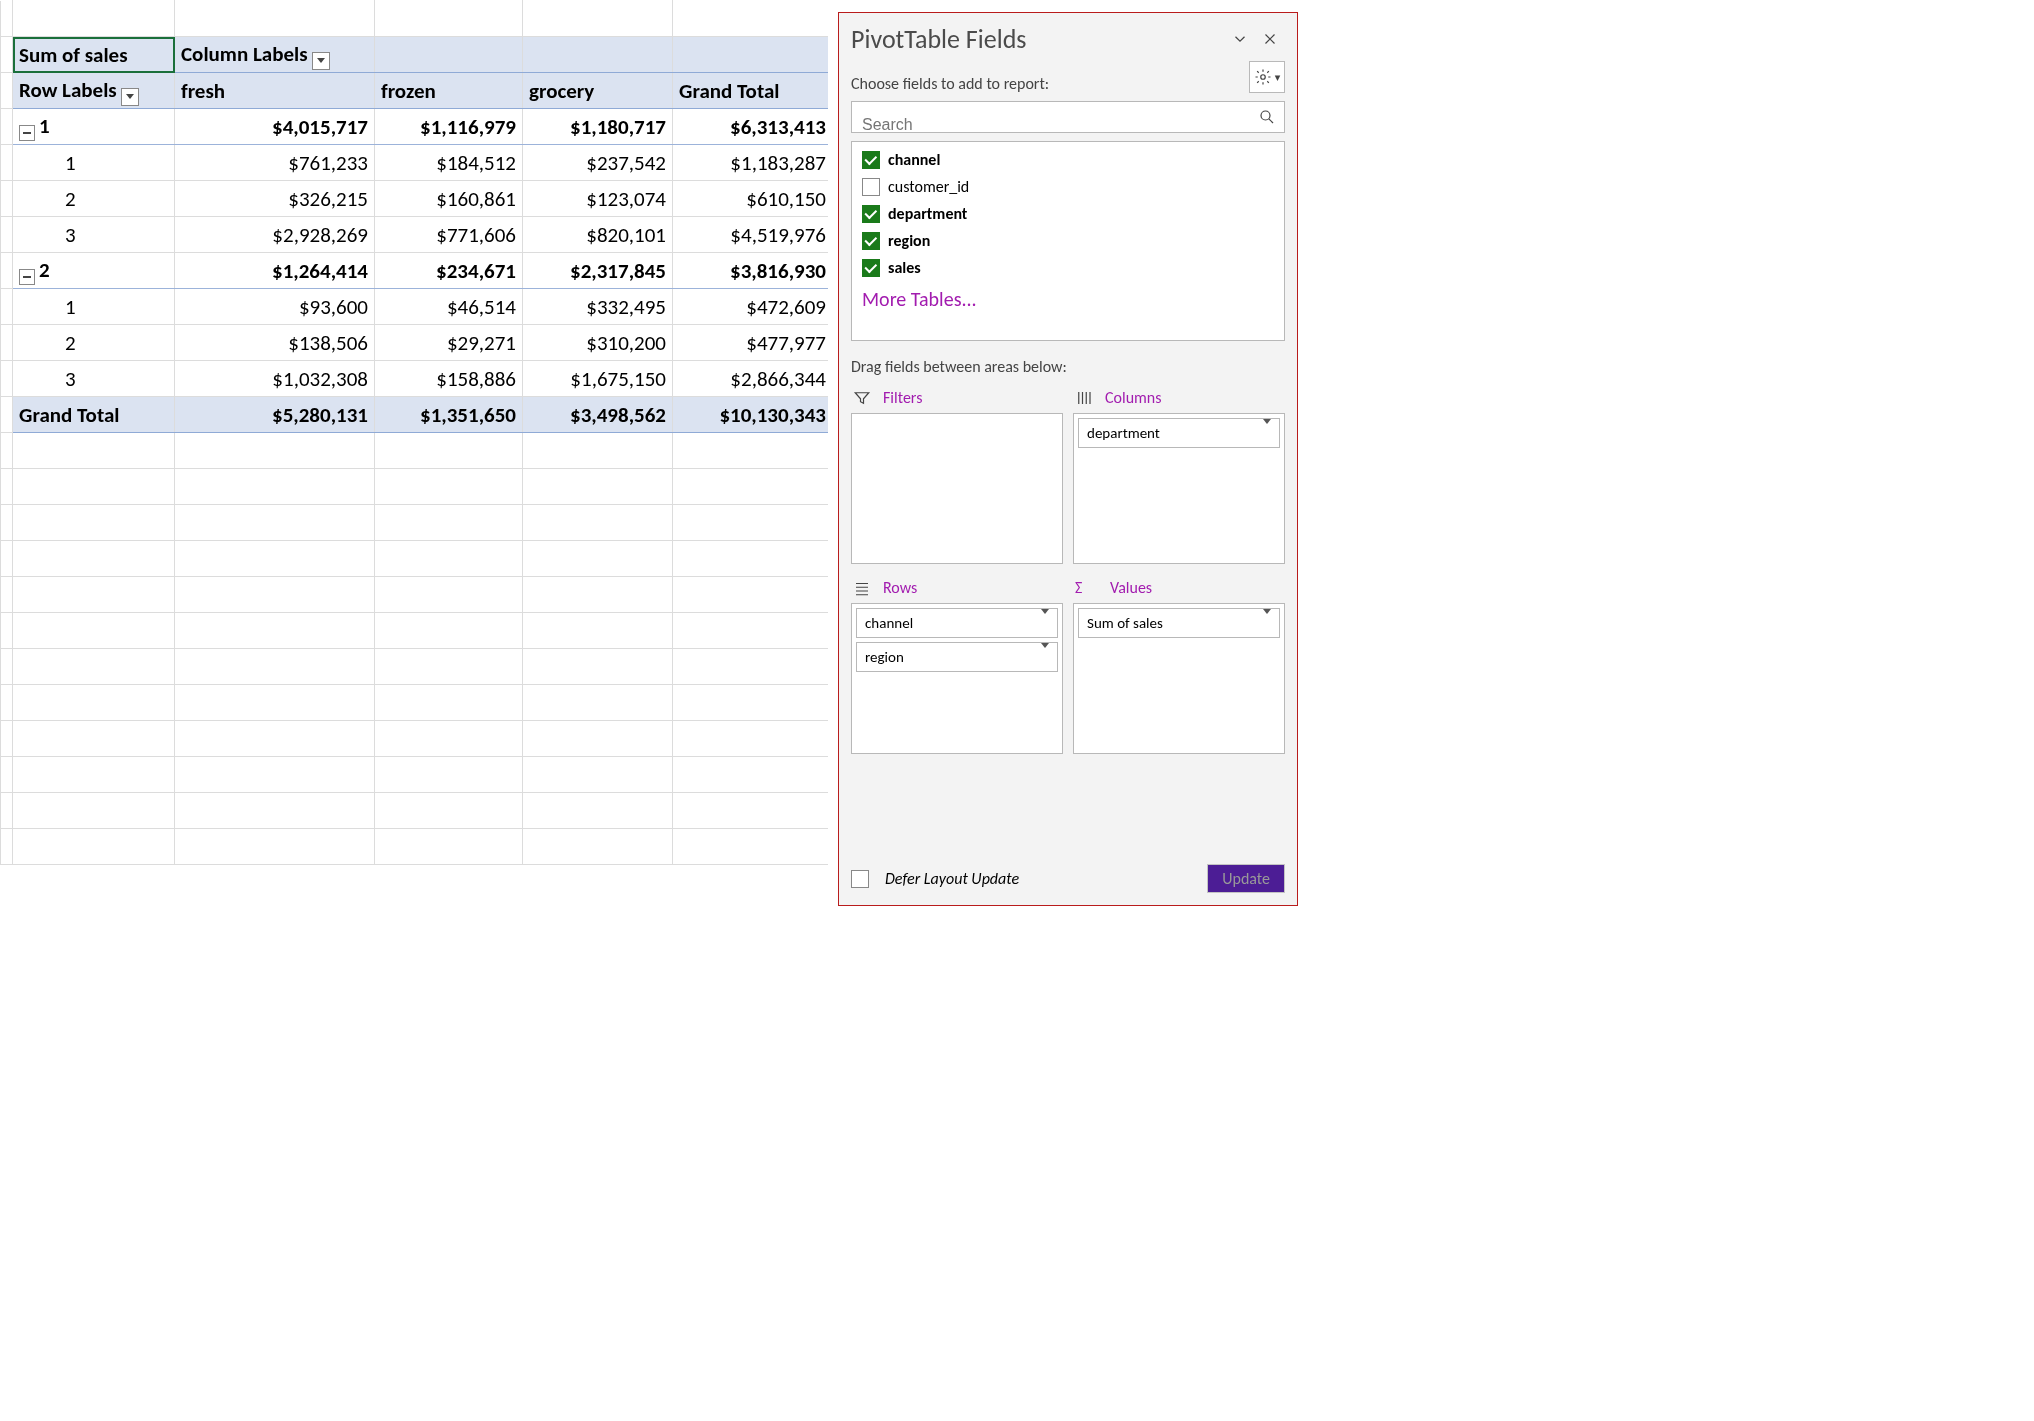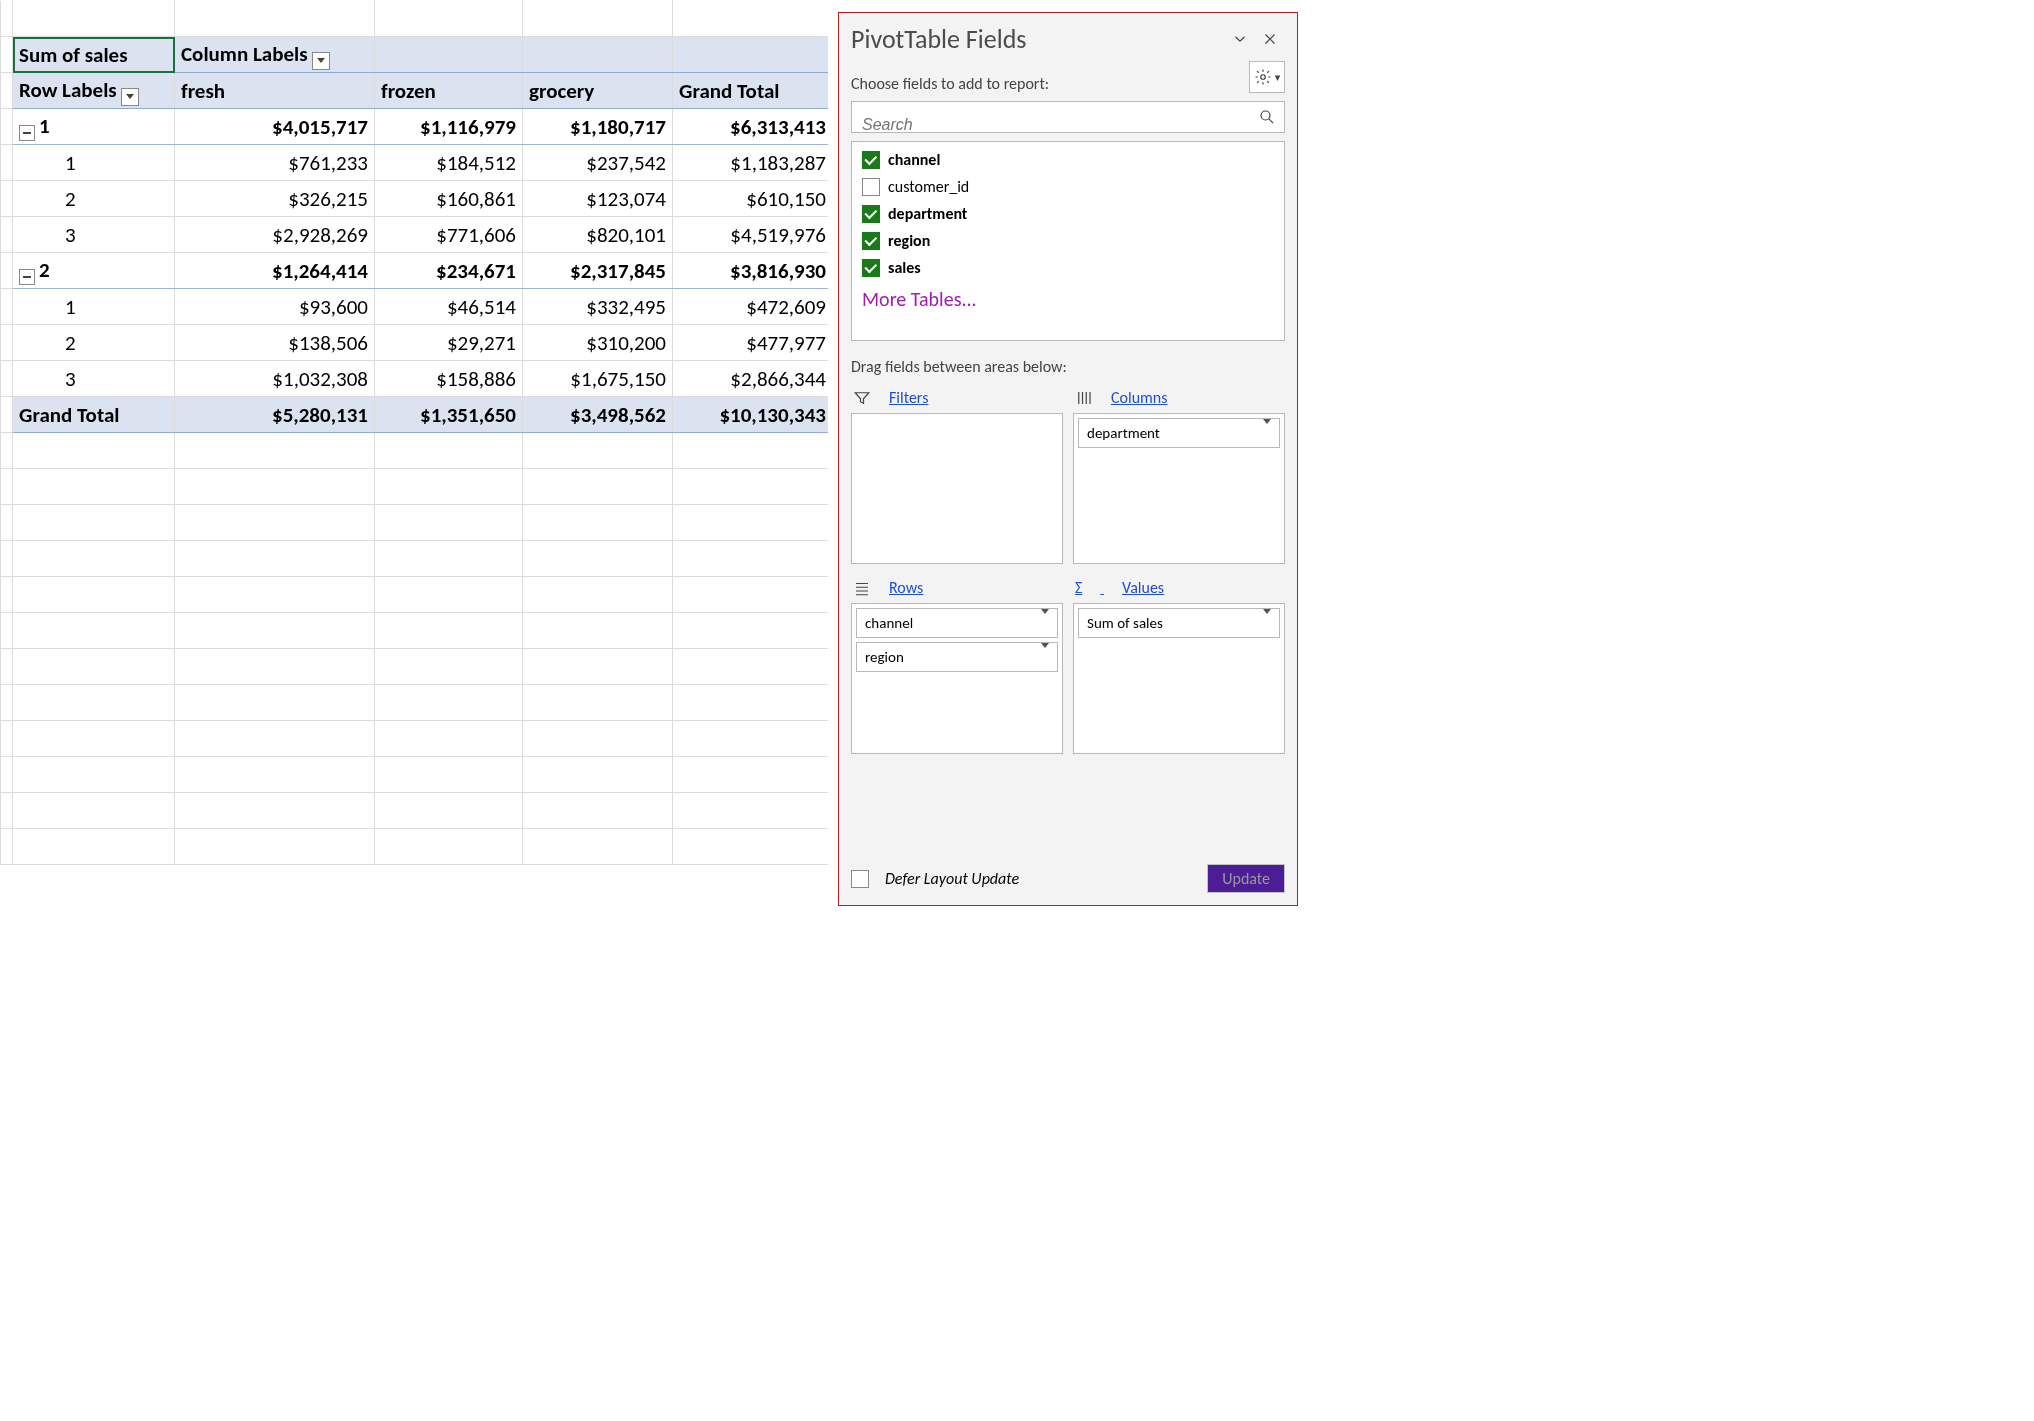--- a/index.html
+++ b/index.html
@@ -157,7 +157,7 @@
   }
   .search-box input {
     border:none; outline:none; flex:1; font-size:16px; background:transparent;
-    color:#777; font-style: italic; margin-top: 16px;
+    color:#777;  margin-top: 16px;
   }
   .fields-box {
     margin: 0 12px 10px 12px;

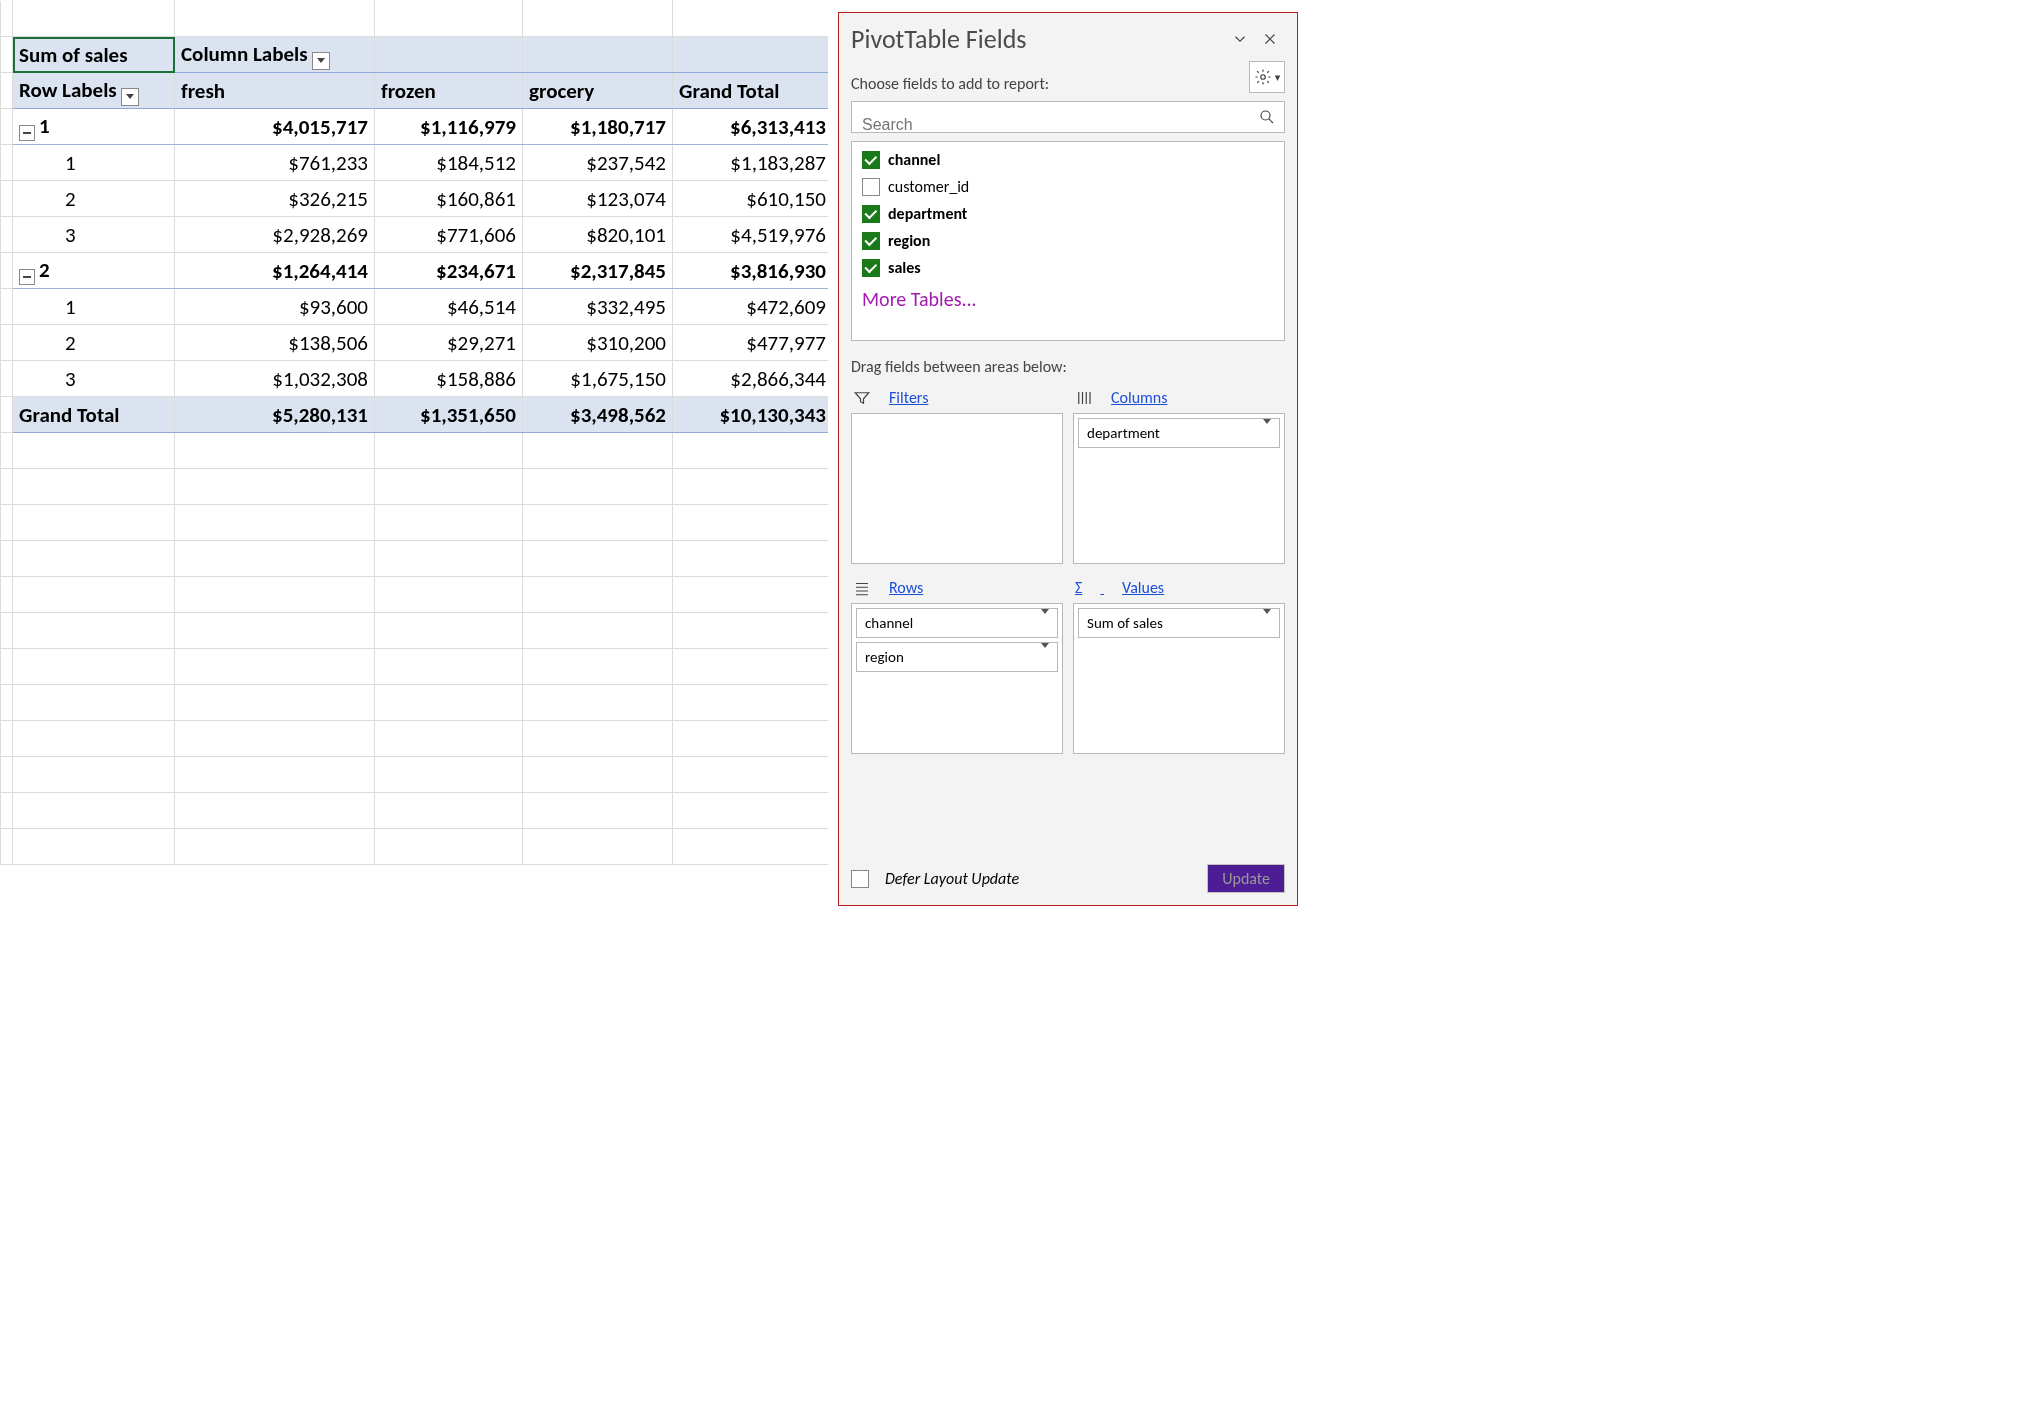--- a/index.html
+++ b/index.html
@@ -202,8 +202,8 @@
     display:flex; flex-direction:column;
   }
   .area-header {
-    display:flex; align-items:center; gap:18px;
-    color:#1d4ed8; font-size:16px; padding:4px 2px 6px 2px;text-decoration:underline;
+    display:flex; align-items:center; gap:12px;
+    color:#a21caf; font-size:16px; padding:4px 2px 6px 2px;
   }
   .area-body {
     background:#fff; border:1px solid #b8b8b8; flex:1;

